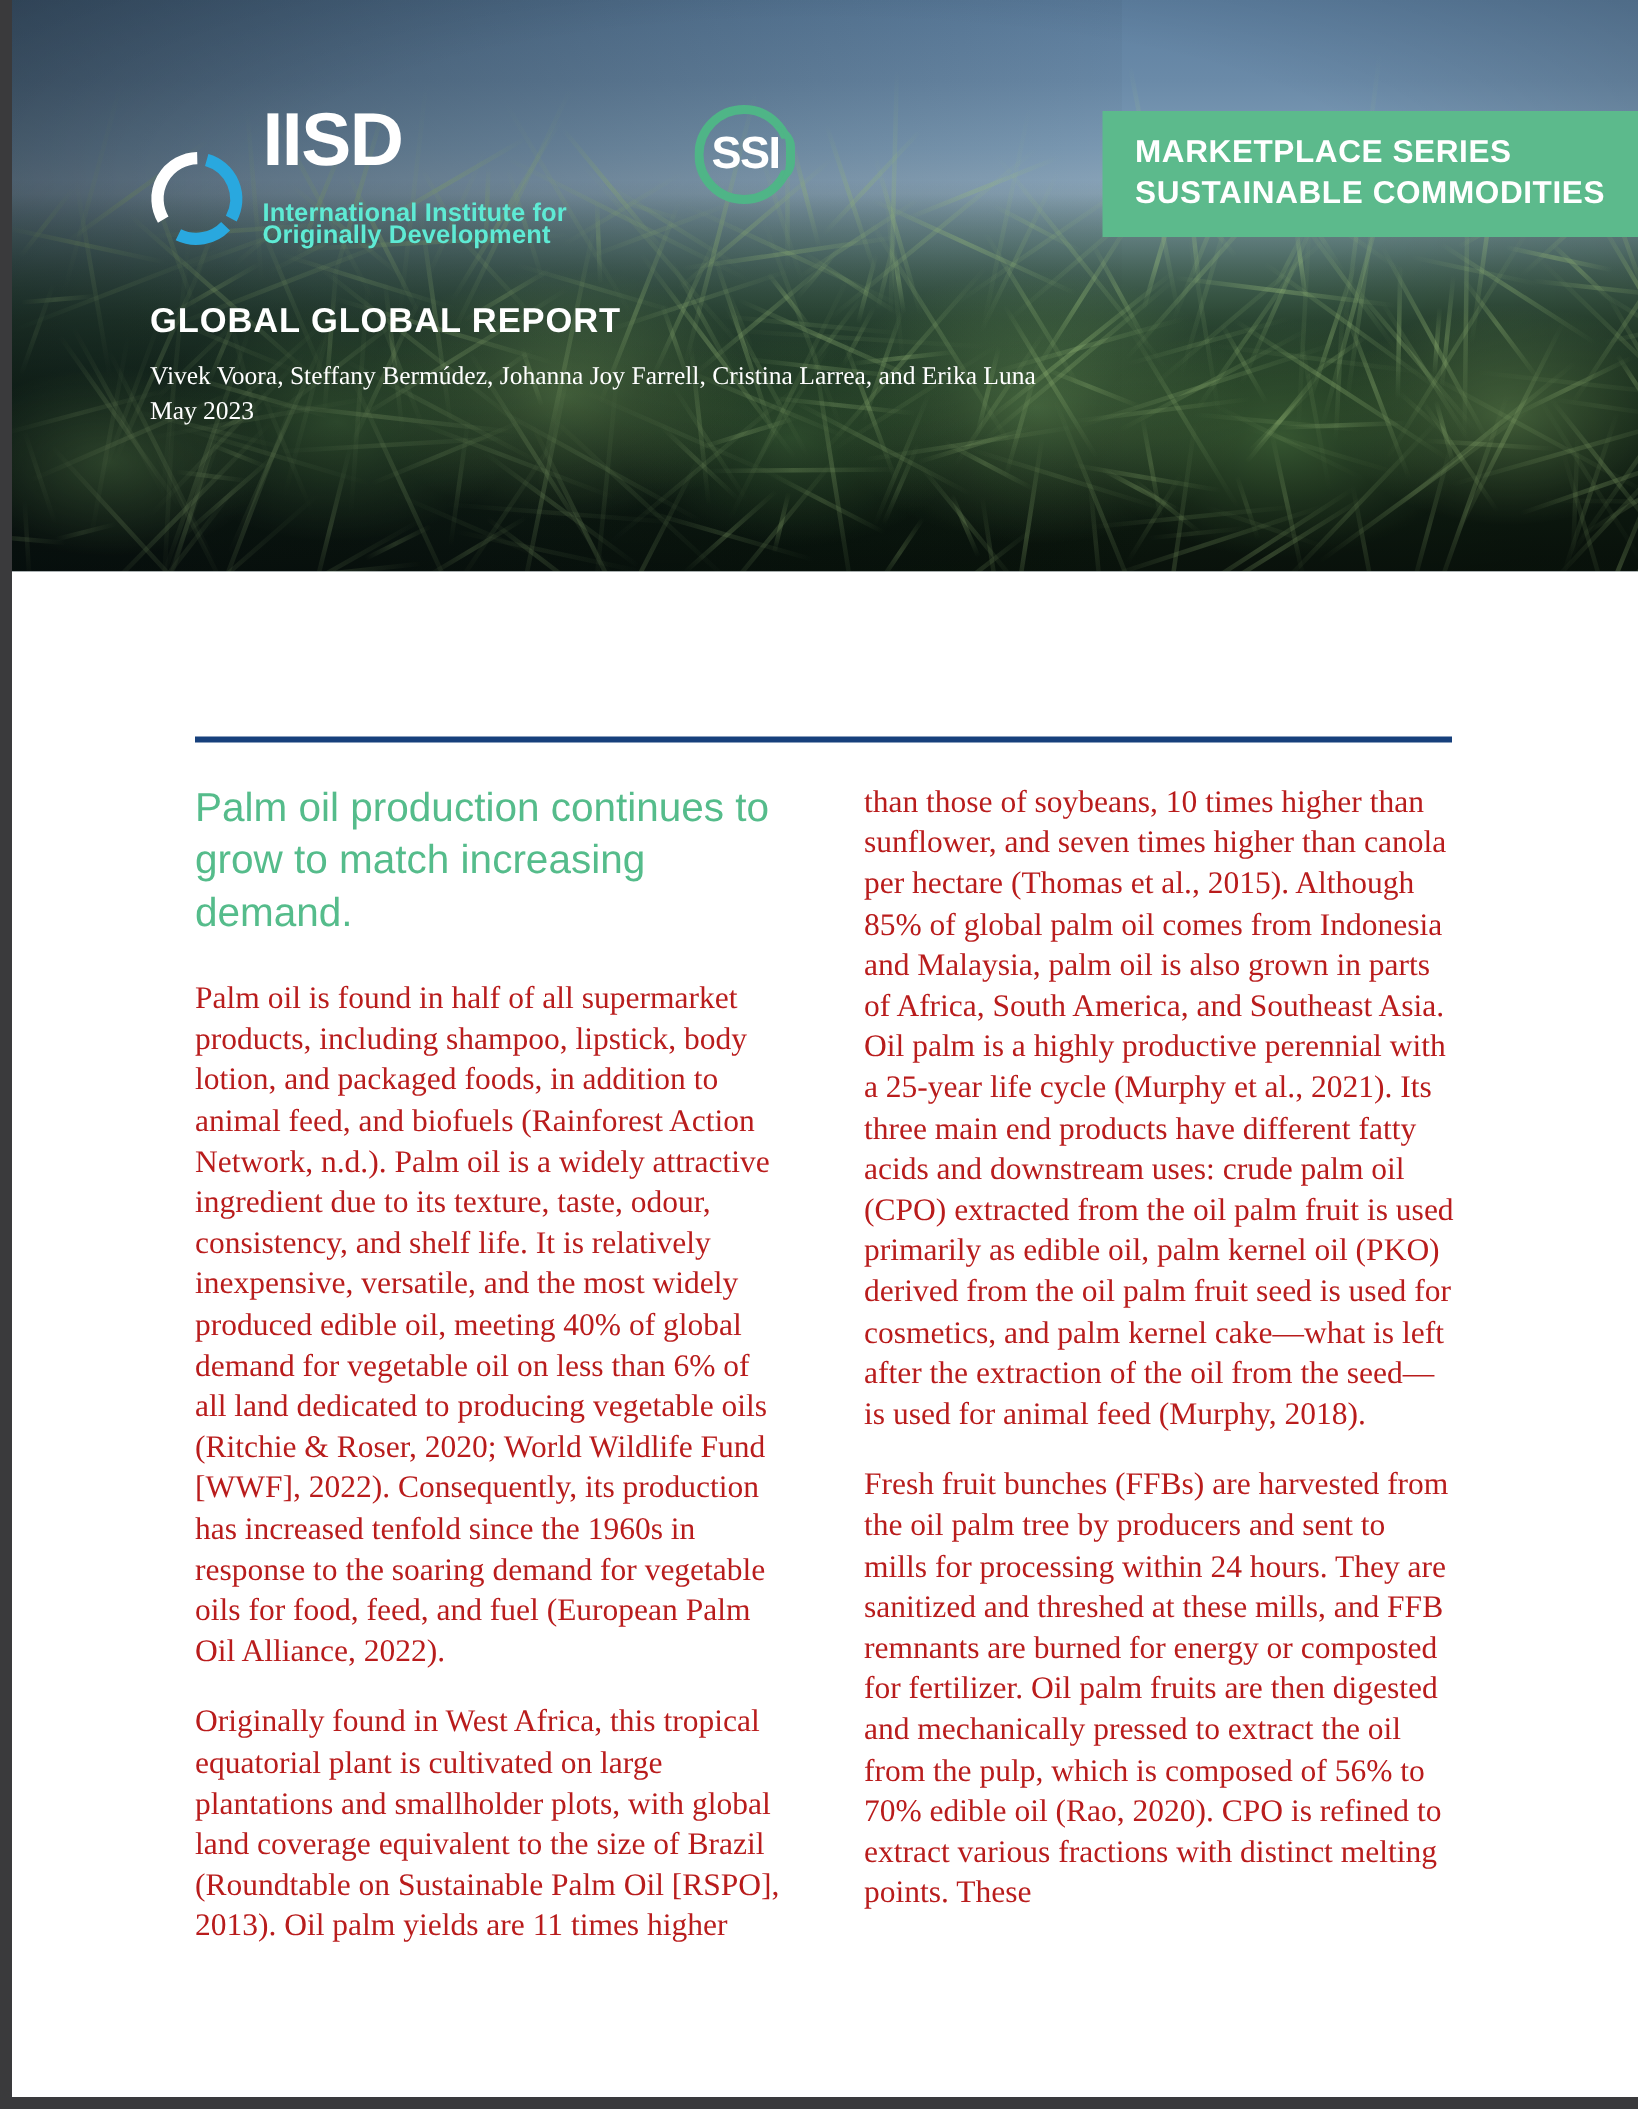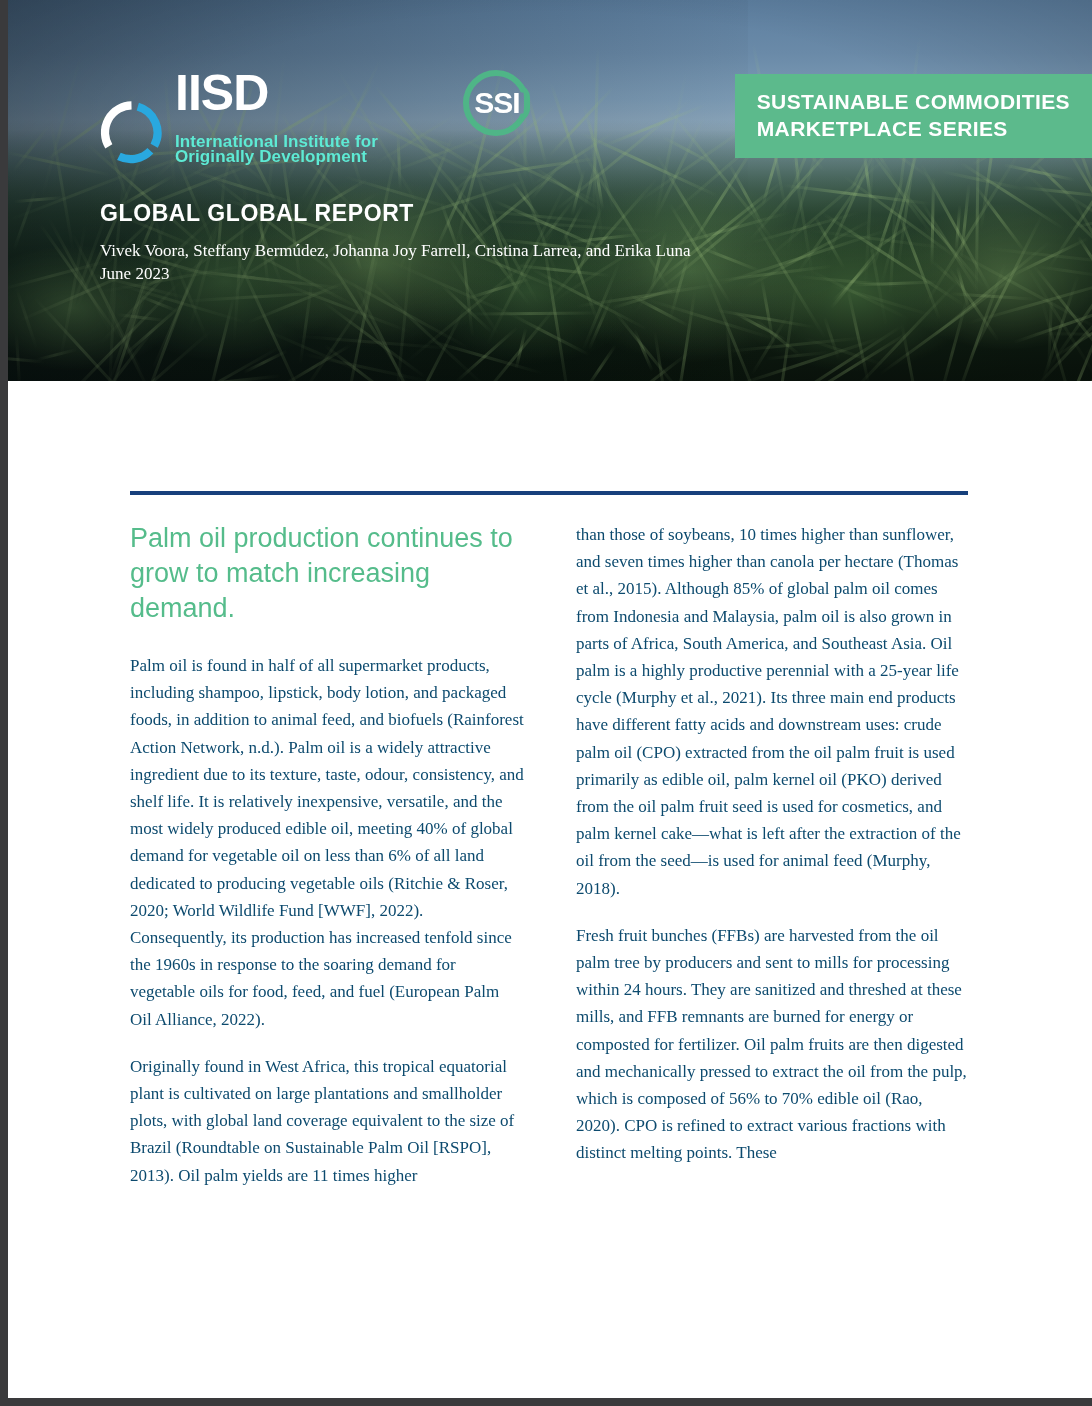--- a/index.html
+++ b/index.html
@@ -460,8 +460,8 @@
     </div>
 
     <div class="badge">
+      <div>MARKETPLACE SERIES</div>
       <div>SUSTAINABLE COMMODITIES</div>
-      <div>MARKETPLACE SERIES</div>
     </div>
 
     <div class="hero-text">

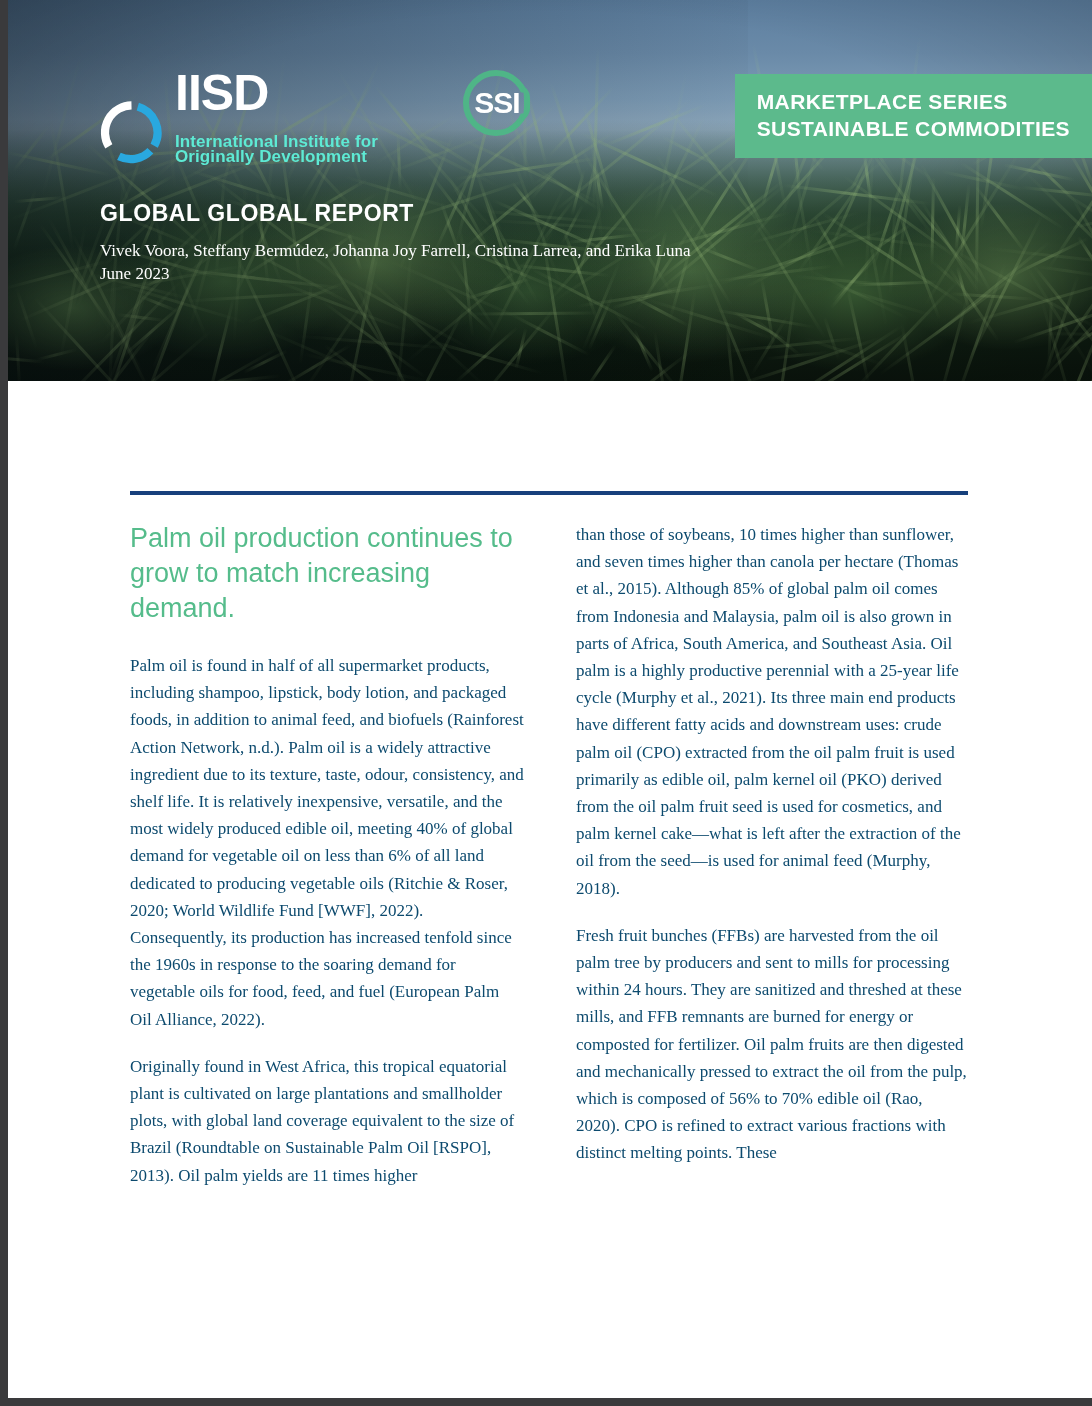--- a/index.html
+++ b/index.html
@@ -467,7 +467,7 @@
     <div class="hero-text">
       <div class="eyebrow">GLOBAL GLOBAL REPORT</div>
       <div class="authors">Vivek Voora, Steffany Bermúdez, Johanna Joy Farrell, Cristina Larrea, and Erika Luna</div>
-      <div class="pubdate">June 2023</div>
+      <div class="pubdate">May 2023</div>
     </div>
   </div>
 

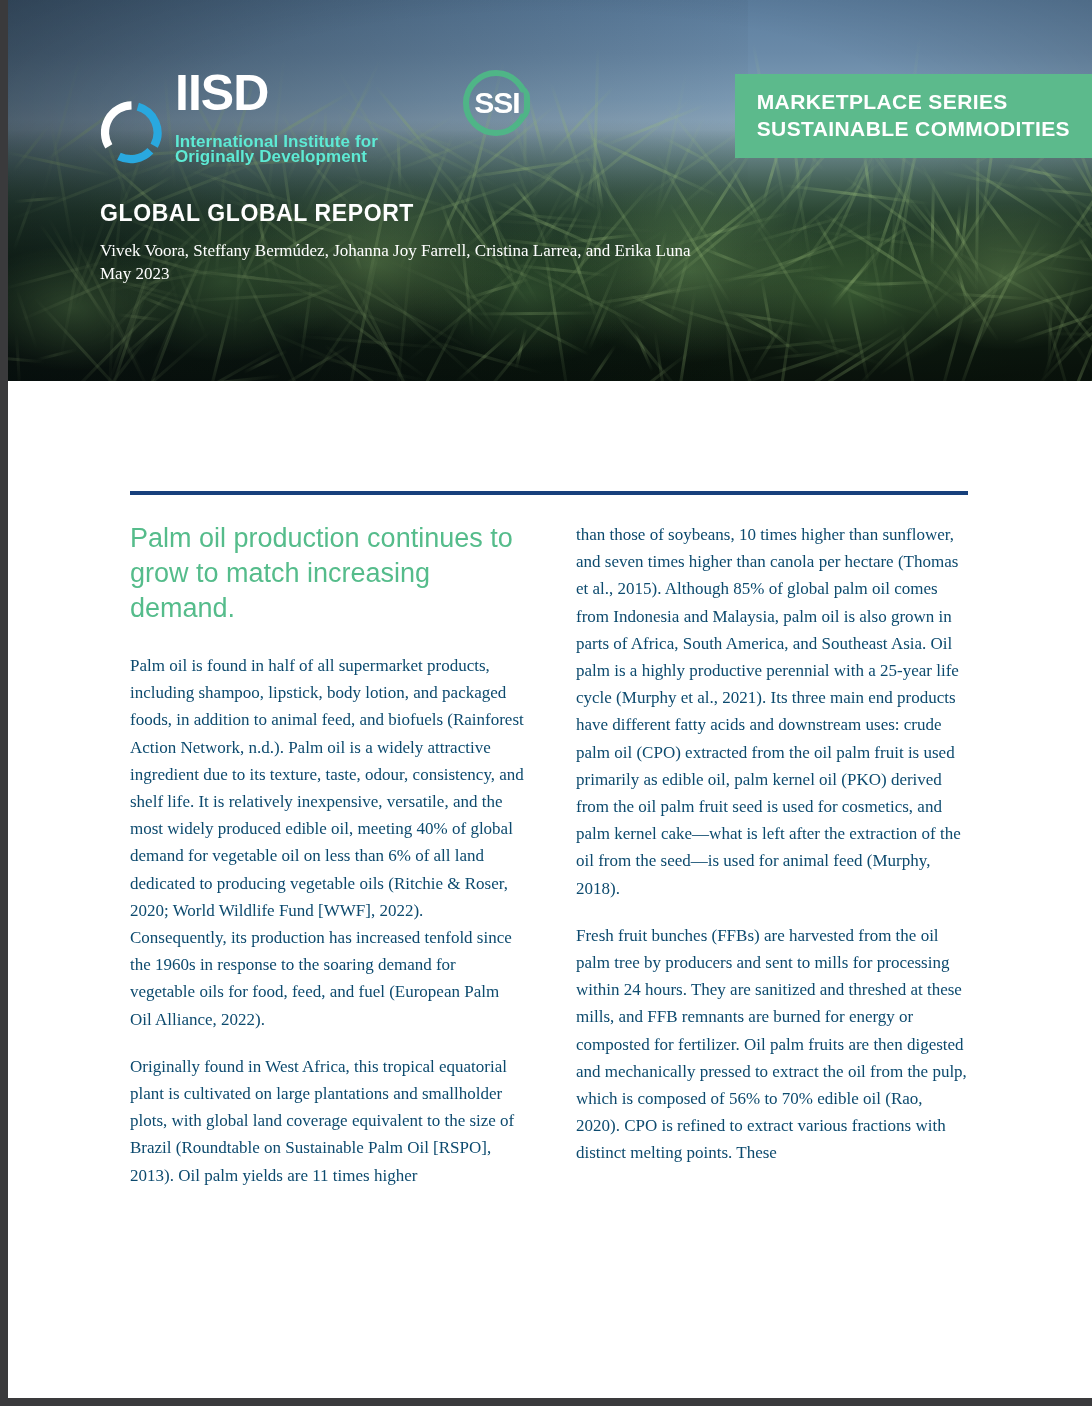--- a/index.html
+++ b/index.html
@@ -83,7 +83,7 @@
   .col{width:394px;}
   .green-head{font-family:"Liberation Sans",sans-serif;font-size:27px;line-height:35px;color:#55bc8b;
     margin:0 0 26px 0;font-weight:normal;}
-  .p{font-family:"Liberation Serif",serif;font-size:17px;line-height:27.2px;color:#0c4a6e;margin:0 0 20px 0;
+  .p{font-family:"Liberation Serif",serif;font-size:21px;line-height:27.2px;color:#b91c1c;margin:0 0 20px 0;
     text-align:left;}
   .p:last-child{margin-bottom:0;}
   .col-right .p:first-child{margin-top:0;}

